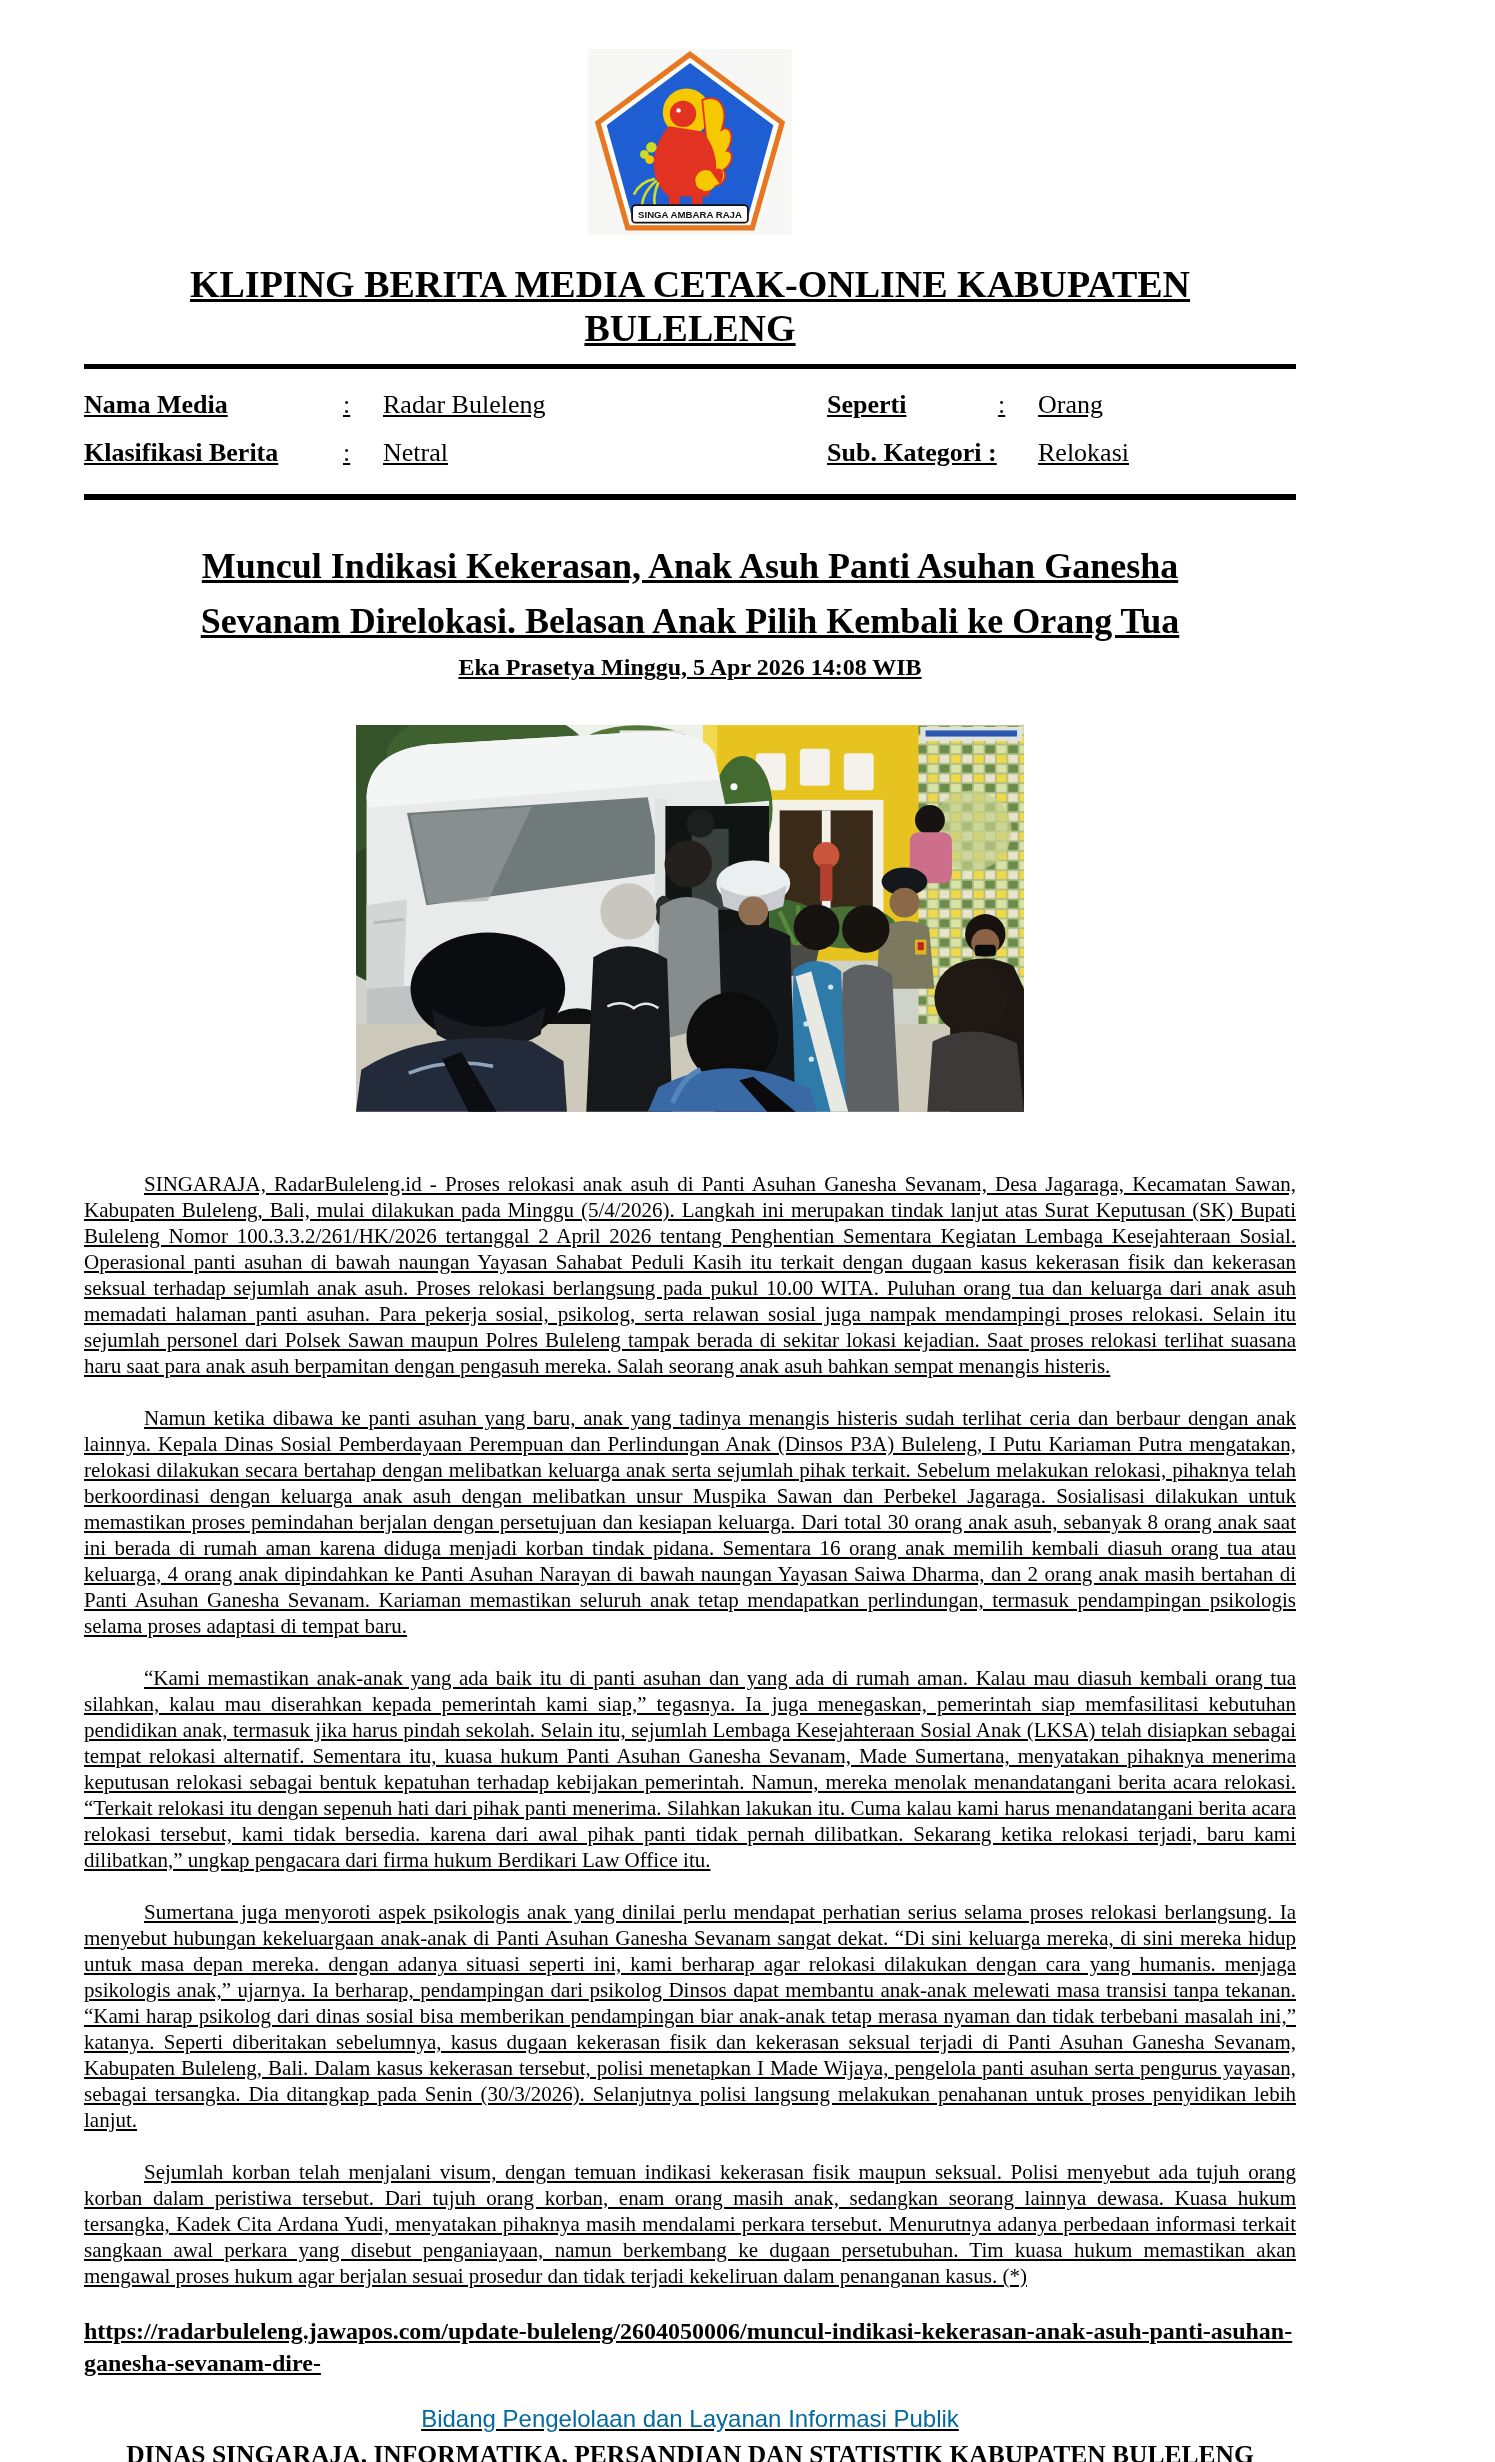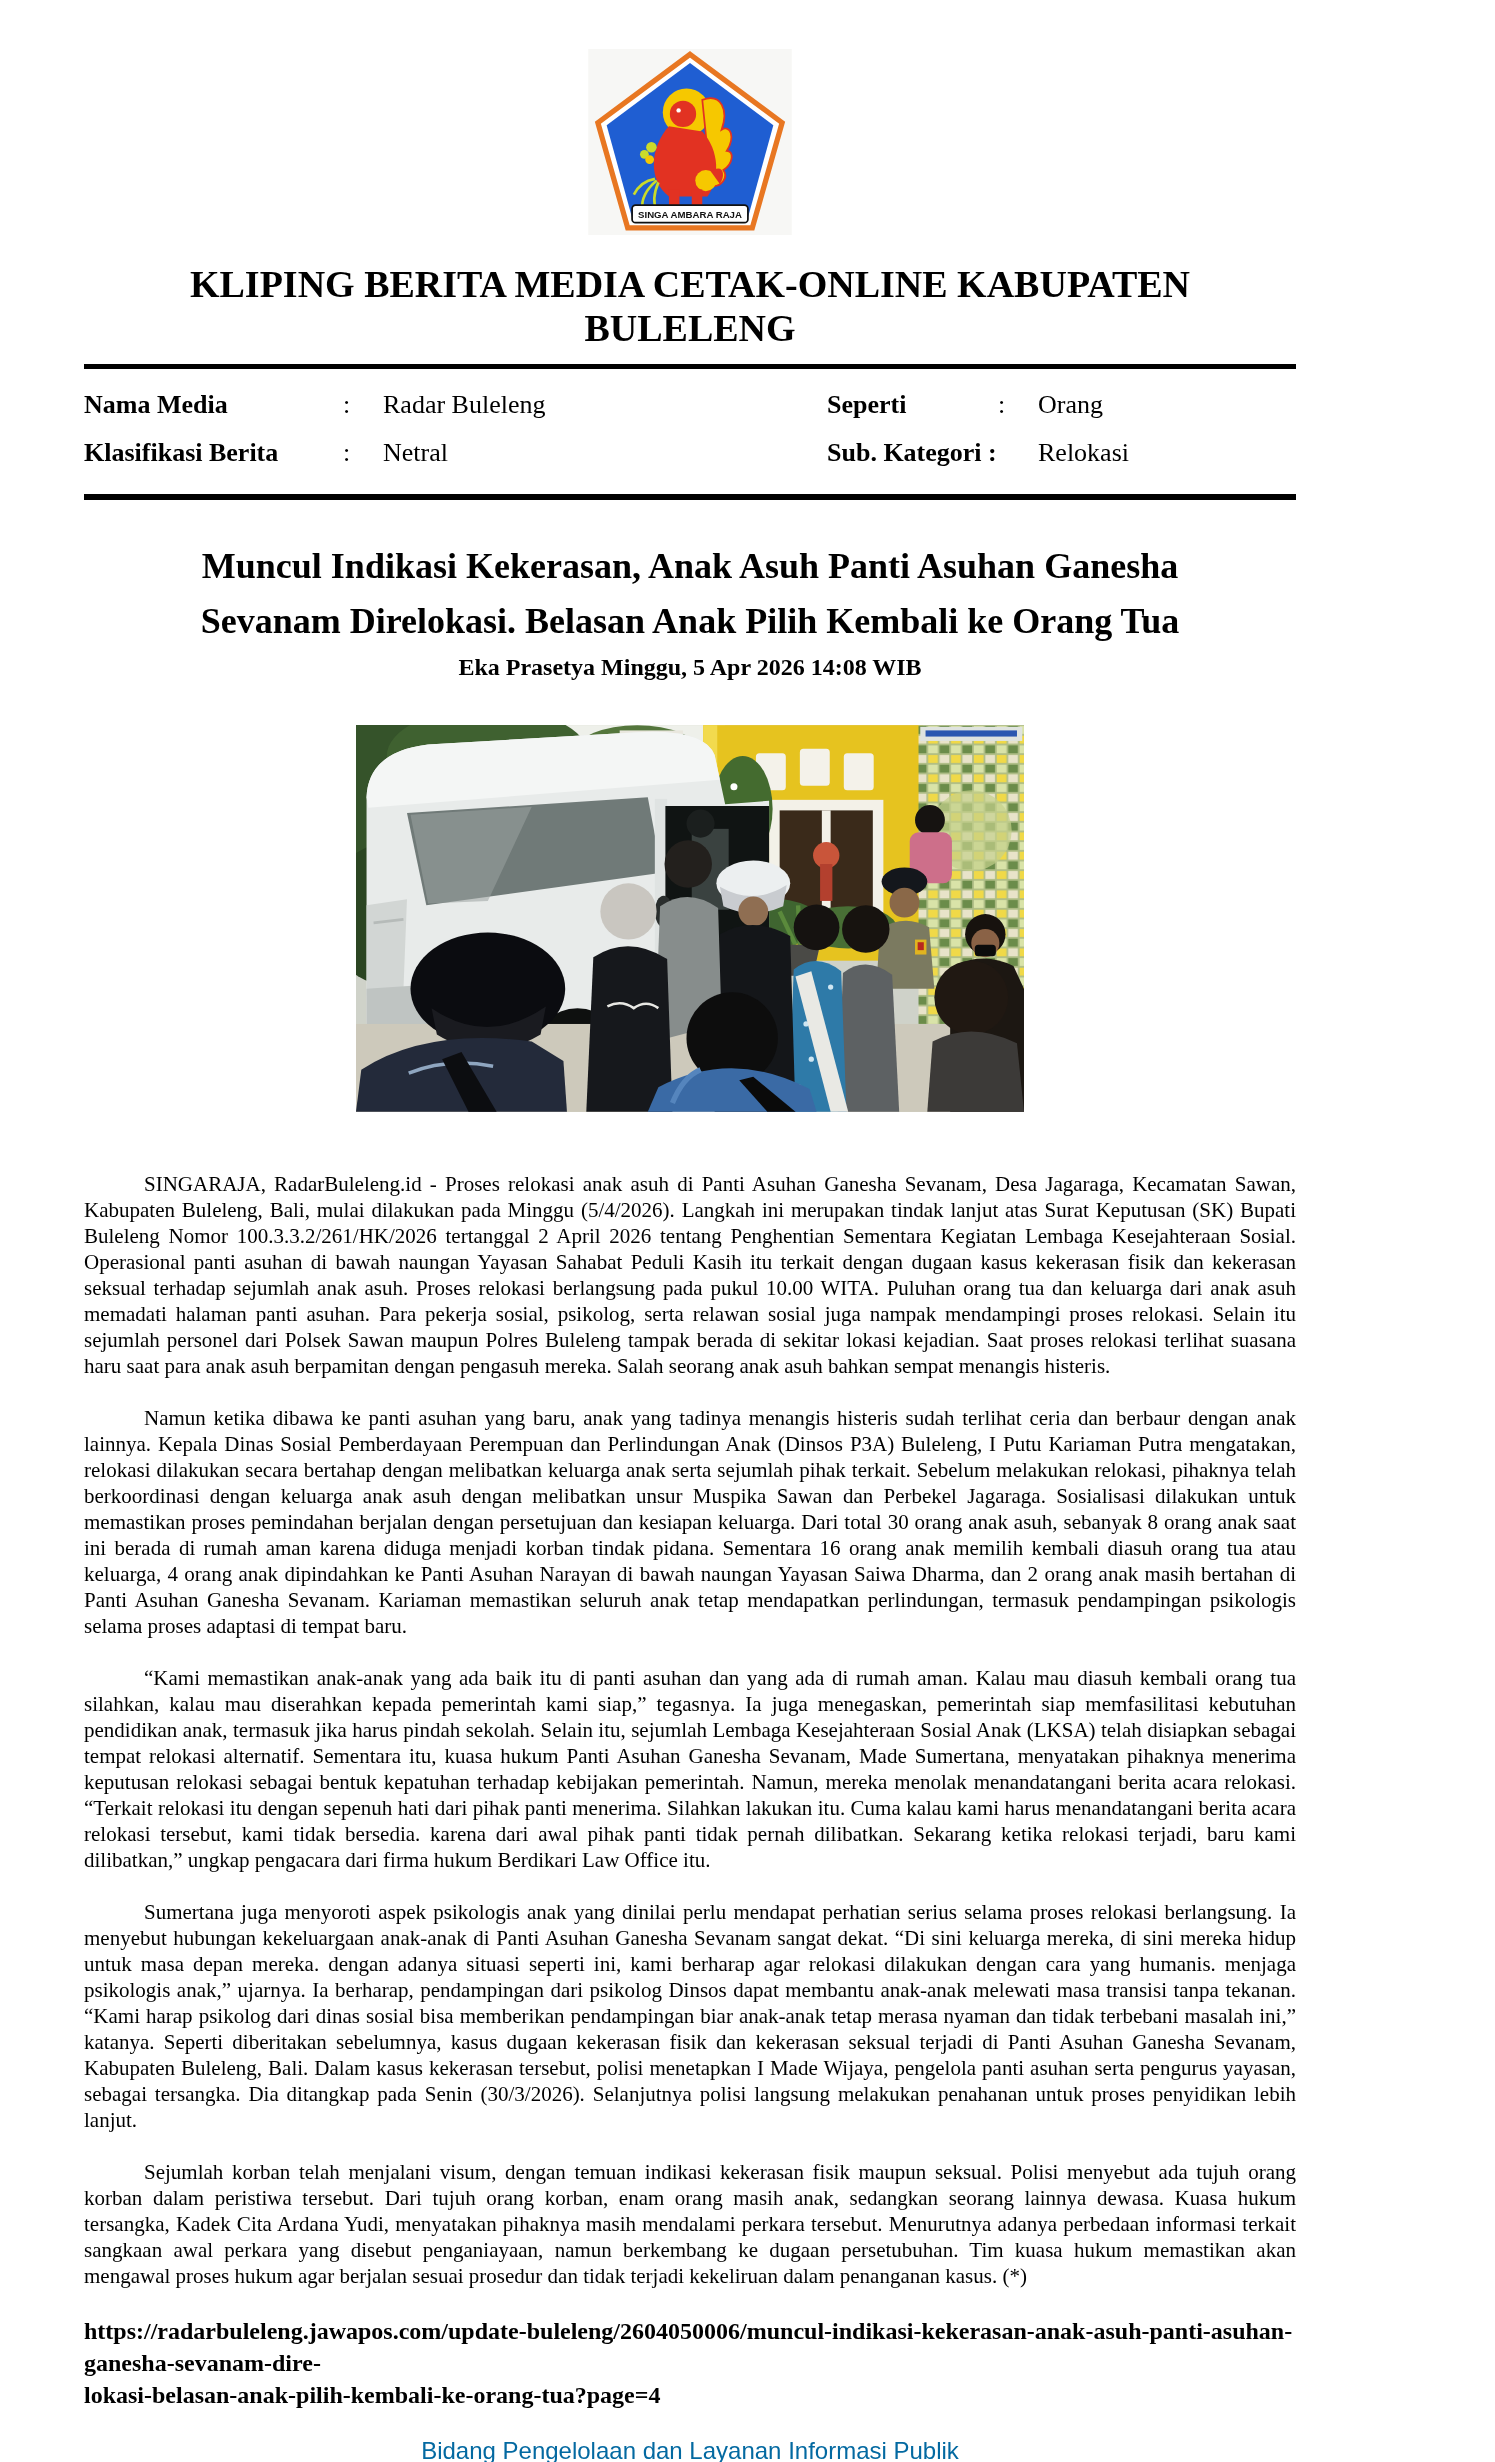--- a/index.html
+++ b/index.html
@@ -5,7 +5,7 @@
   html,body{margin:0;padding:0;}
   body{width:1495px;height:2462px;background:#ffffff;color:#000;overflow:hidden;
        font-family:"Liberation Serif",serif;}
-  .page{position:relative;width:1380px;height:2462px;}
+  .page{position:relative;width:1380px;height:2462px;text-decoration:underline;}
   .content{margin:0 84px;}
   .logo-wrap{display:flex;justify-content:center;padding-top:49px;}
   .doc-title{margin:23px 0 0 0;text-align:center;font-weight:bold;font-size:38px;

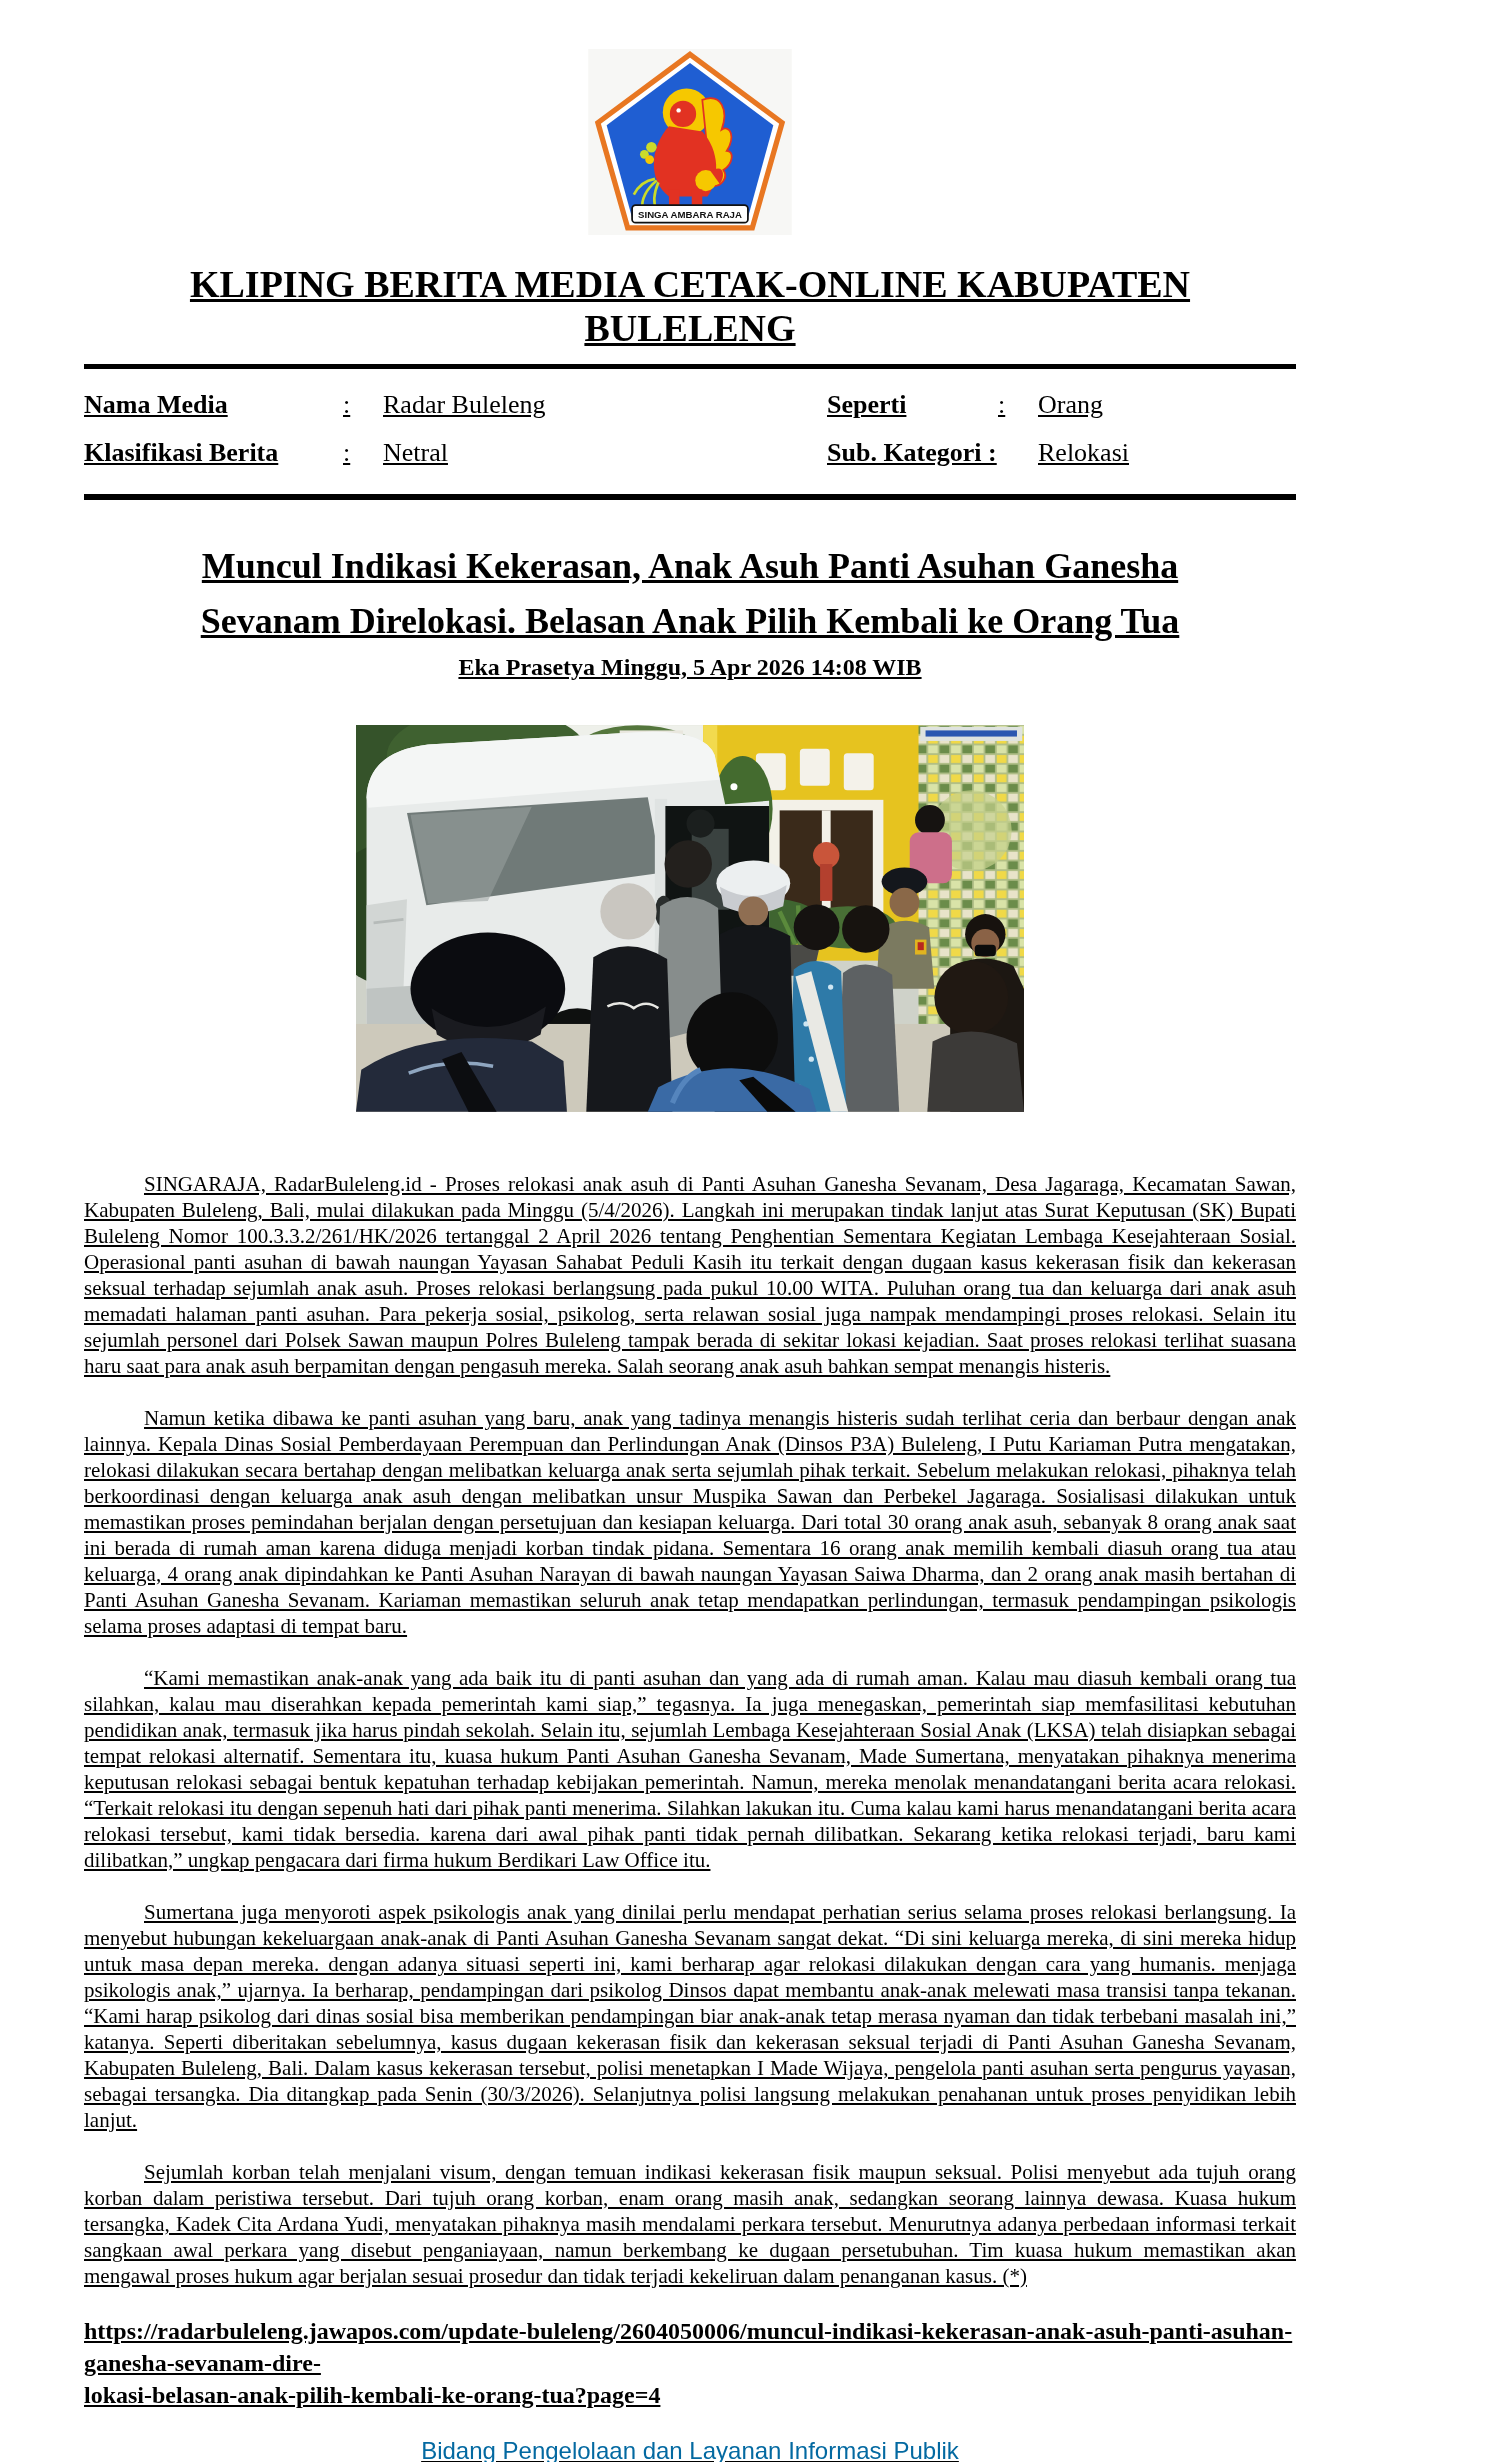--- a/index.html
+++ b/index.html
@@ -242,7 +242,6 @@
 
     <div class="url-block">
       <span>https://radarbuleleng.jawapos.com/update-buleleng/2604050006/muncul-indikasi-kekerasan-anak-asuh-panti-asuhan-ganesha-sevanam-dire-</span>
-      <span>lokasi-belasan-anak-pilih-kembali-ke-orang-tua?page=4</span>
     </div>
 
     <div class="footer">

